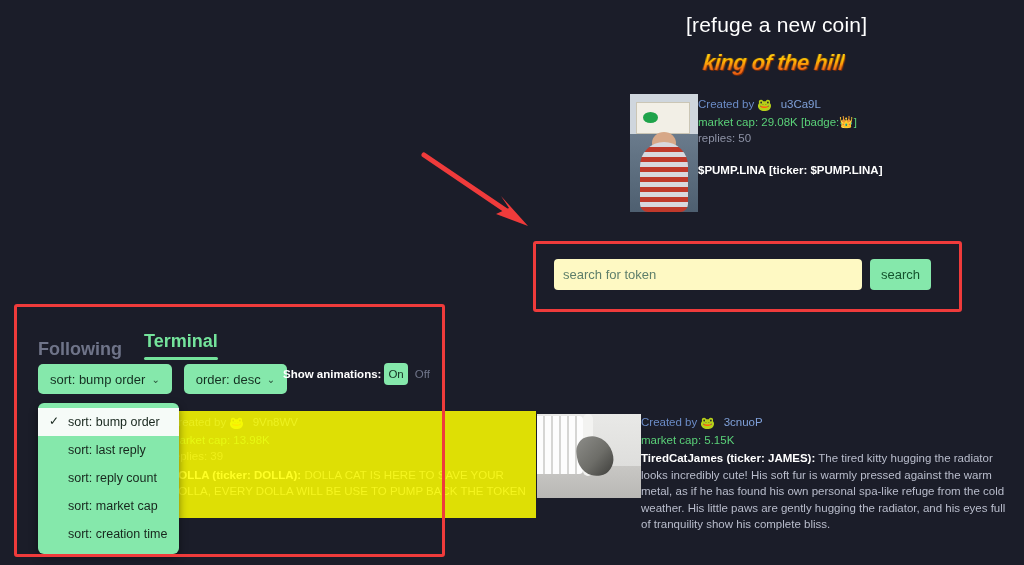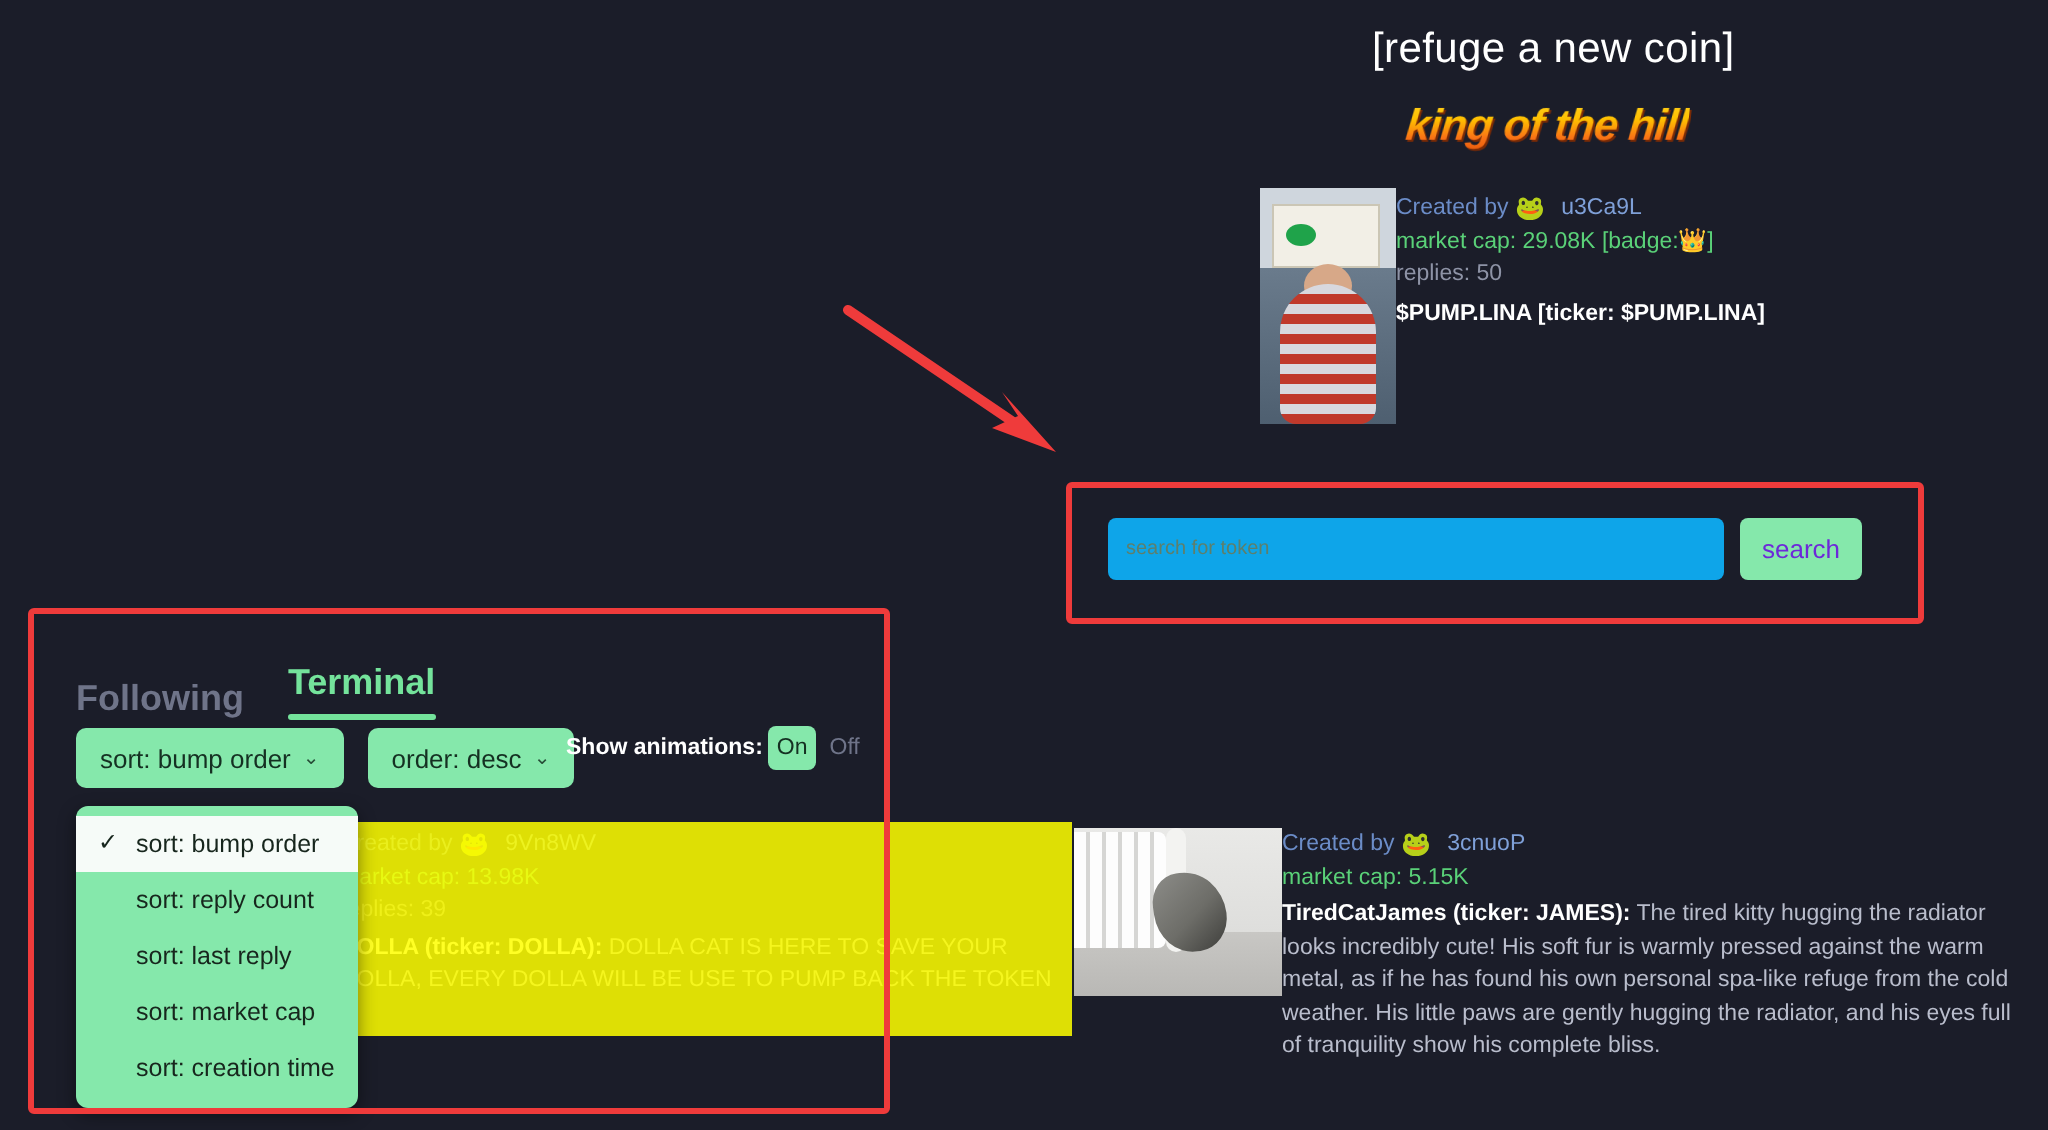--- a/index.html
+++ b/index.html
@@ -67,7 +67,7 @@
   #card-koth { left: 630px; top: 94px; }
   #card-koth .coin-thumb { width: 68px; height: 118px; }
   #card-koth .coin-meta { padding-top: 2px; }
-  #card-koth .m-desc { color: #ffffff; font-weight: bold; margin-top: 3px; }
+  #card-koth .m-desc { color: #ffffff; font-weight: bold; margin-top: 15px; }
 
   #card-dolla { left: 170px; top: 414px; width: 370px; }
   #card-dolla .coin-meta { width: 370px; }

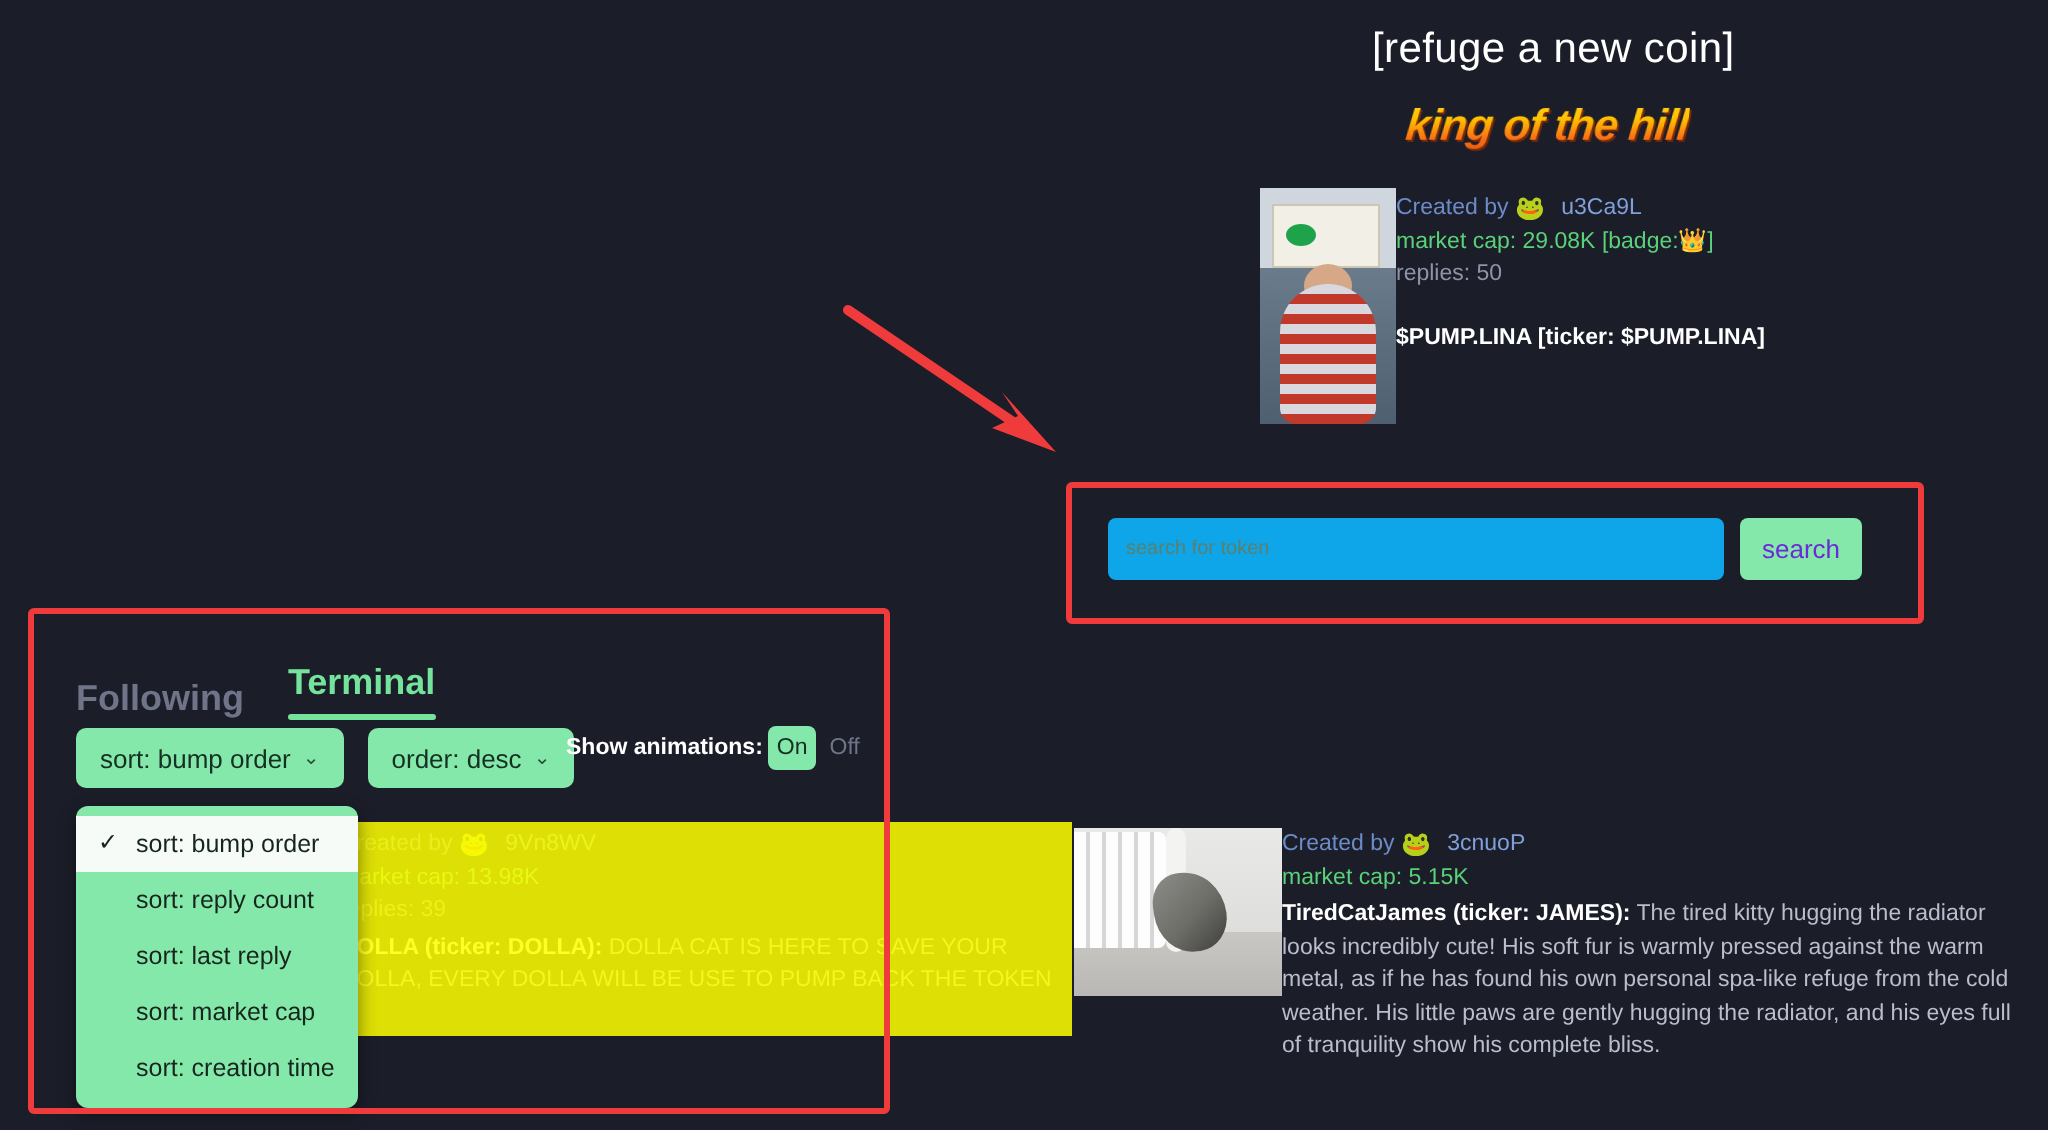--- a/index.html
+++ b/index.html
@@ -125,11 +125,11 @@
   }
   .search-input {
     width: 308px; height: 31px;
-    background: #0ea5e9;
+    background: #fef9c3;
     border: none; border-radius: 4px;
     padding: 0 9px;
     font-family: "Liberation Sans", sans-serif;
-    font-size: 10px;
+    font-size: 13px;
     color: #1f3d2b;
     outline: none;
   }

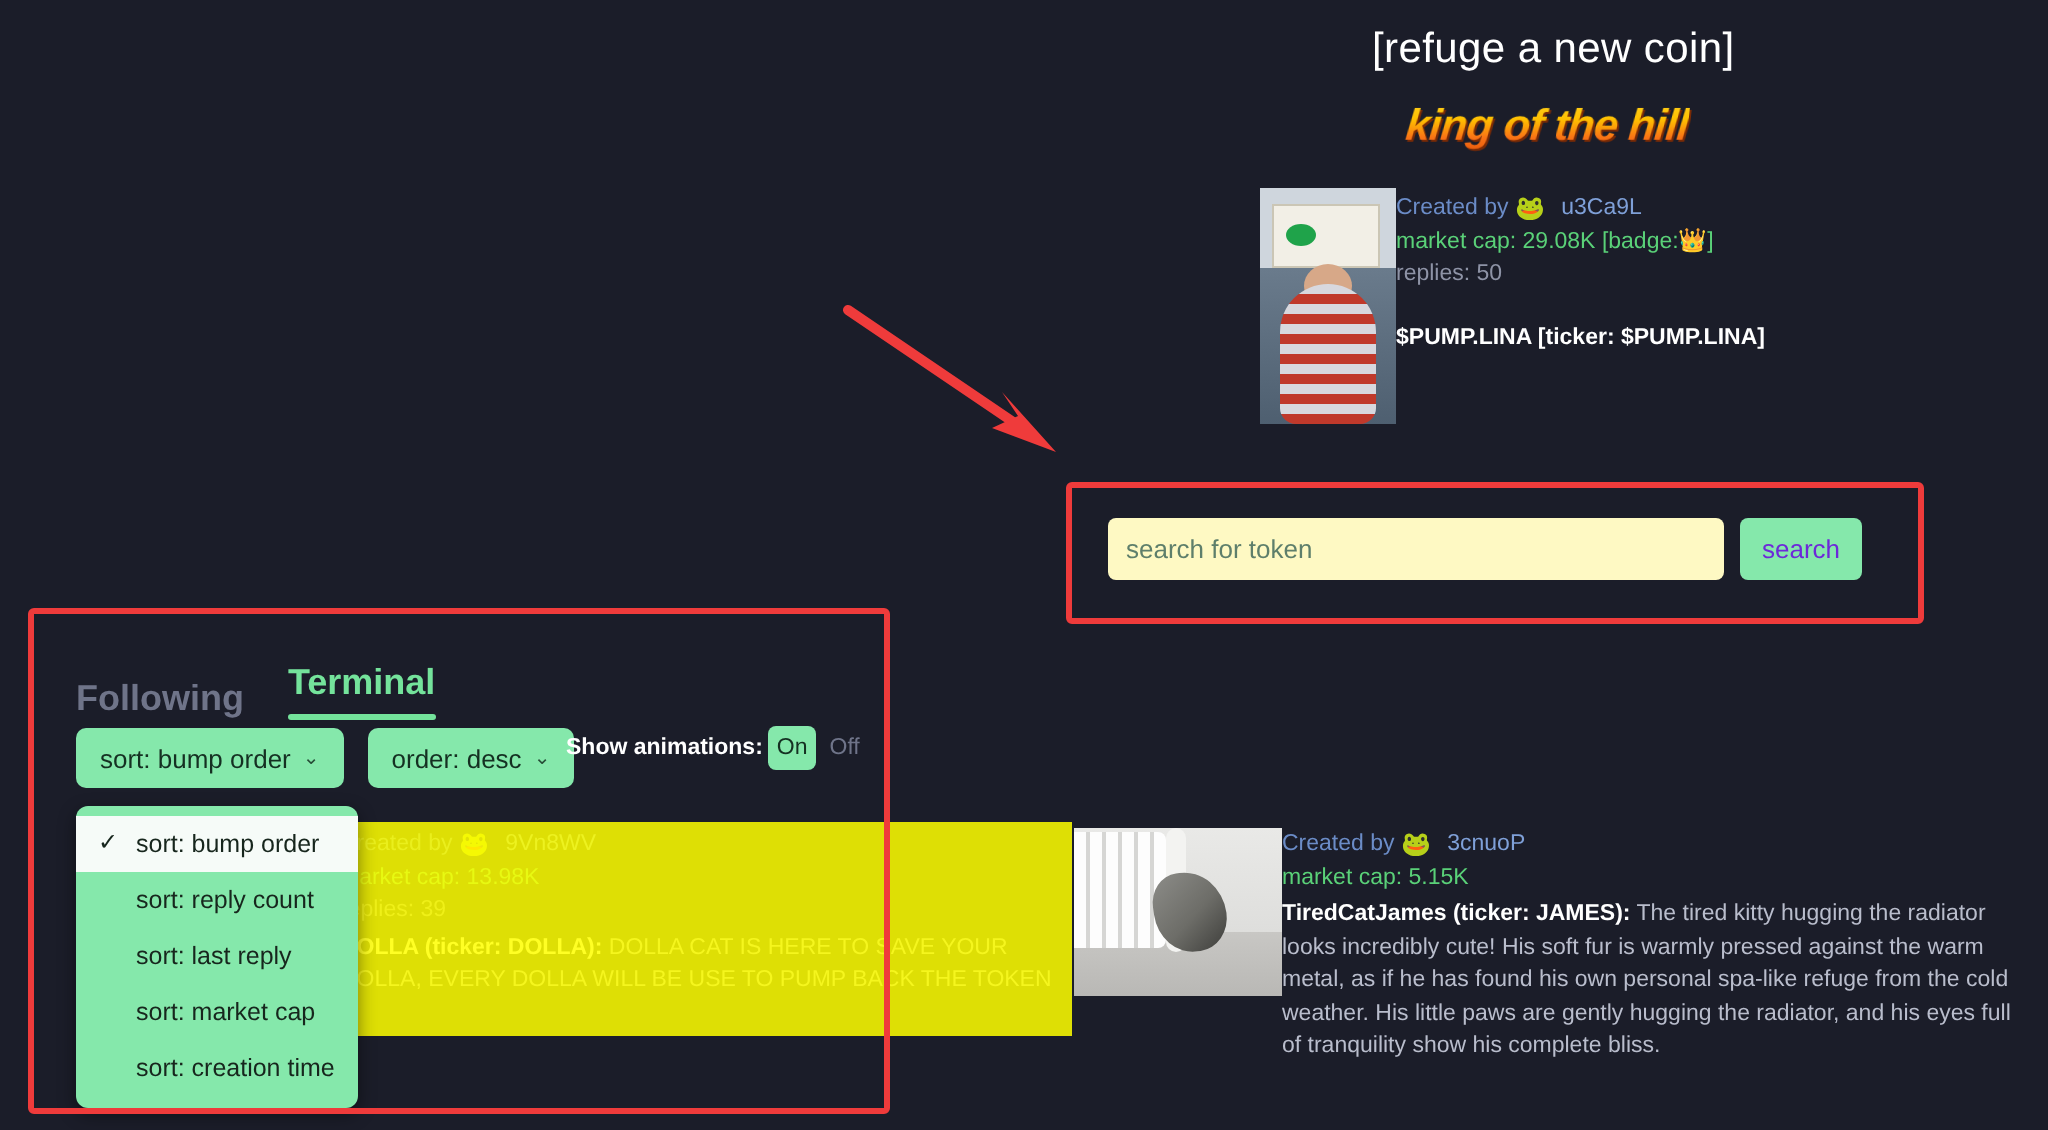--- a/index.html
+++ b/index.html
@@ -136,7 +136,7 @@
   .search-input::placeholder { color: #5e7f6b; }
   .search-btn {
     height: 31px; min-width: 58px;
-    background: #85e8ab; color: #6d28d9;
+    background: #85e8ab; color: #14532d;
     border: none; border-radius: 4px;
     font-family: "Liberation Sans", sans-serif;
     font-size: 13px; cursor: pointer;

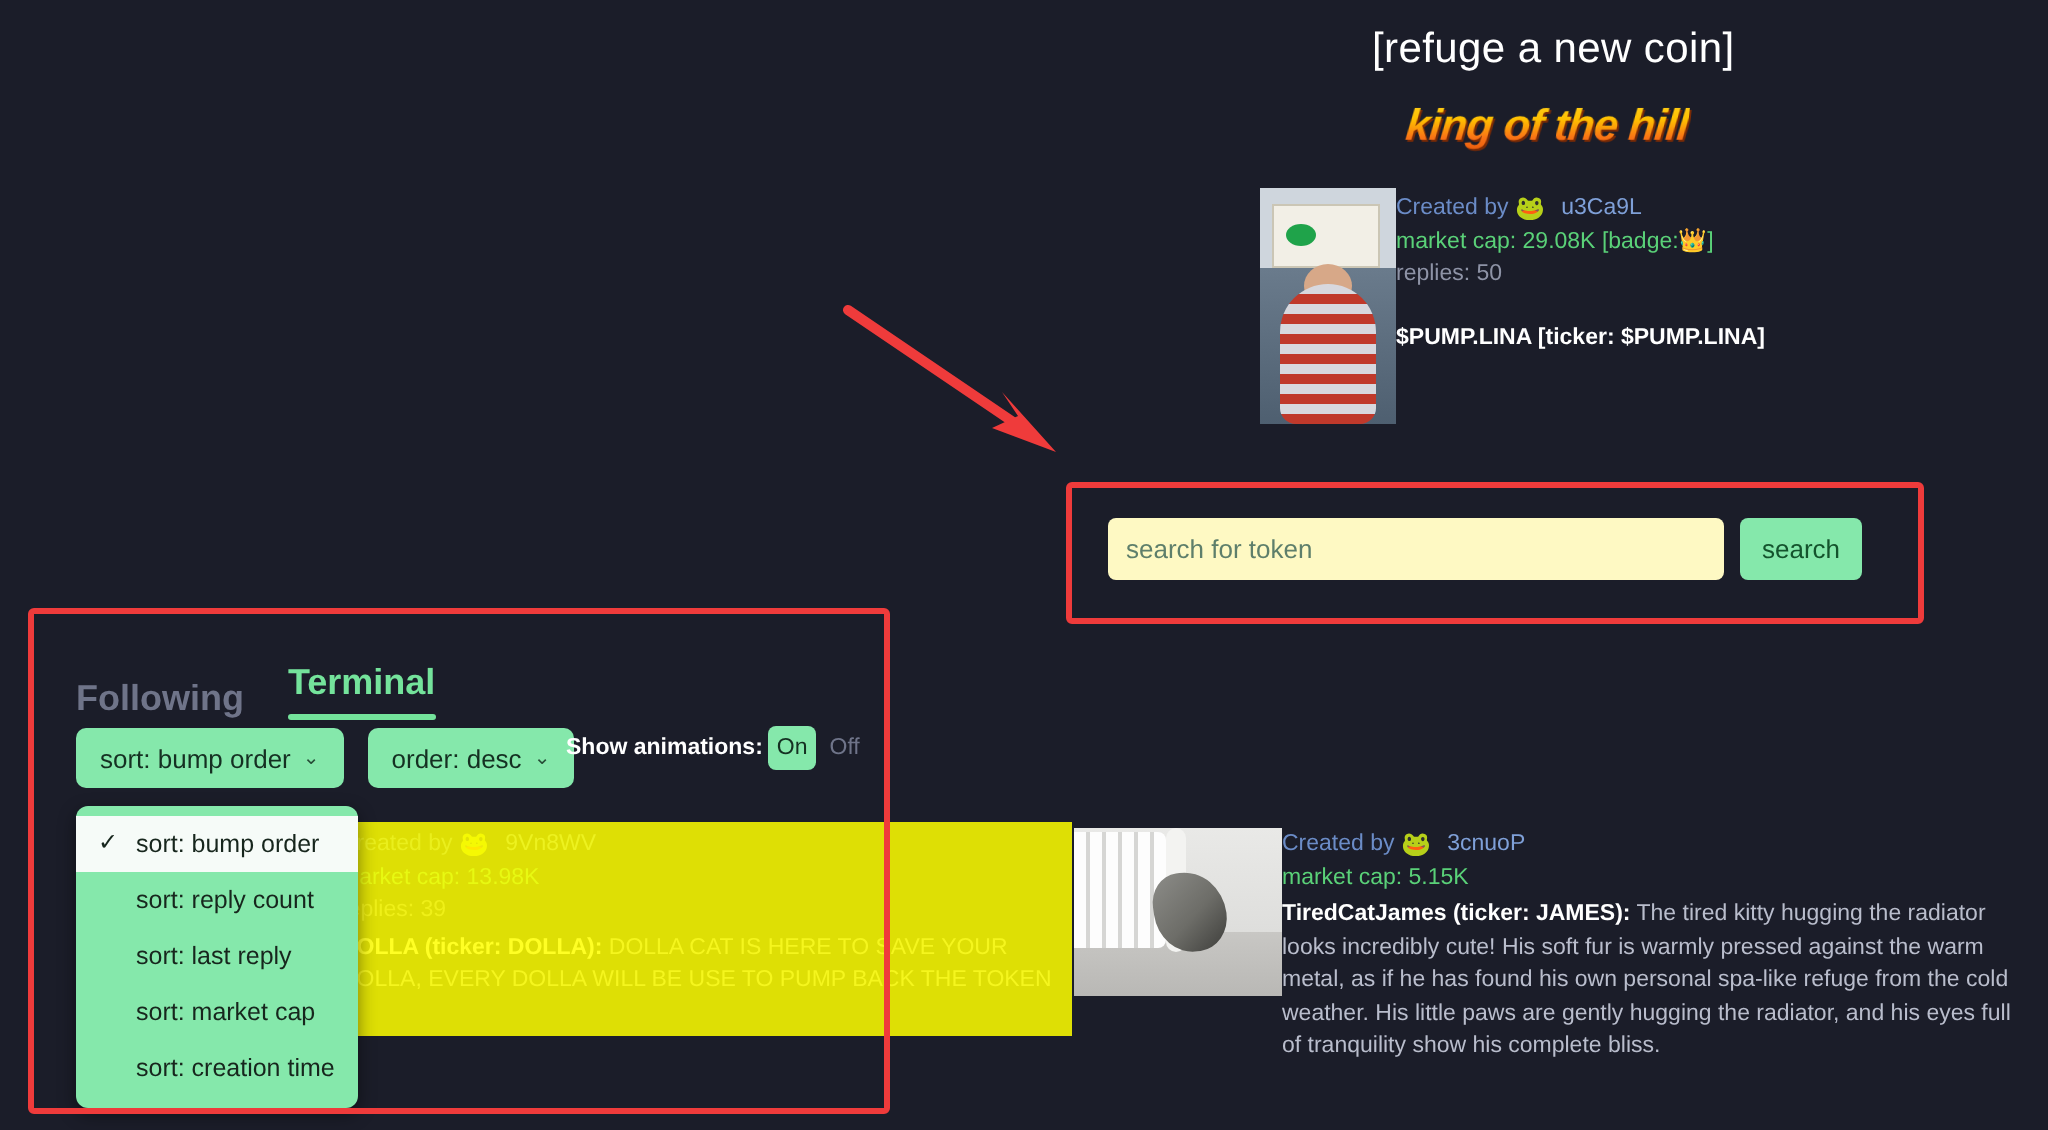--- a/index.html
+++ b/index.html
@@ -299,10 +299,10 @@
       <span>sort: bump order</span>
     </div>
     <div class="menu-item">
+      <span>sort: last reply</span>
+    </div>
+    <div class="menu-item">
       <span>sort: reply count</span>
-    </div>
-    <div class="menu-item">
-      <span>sort: last reply</span>
     </div>
     <div class="menu-item">
       <span>sort: market cap</span>

